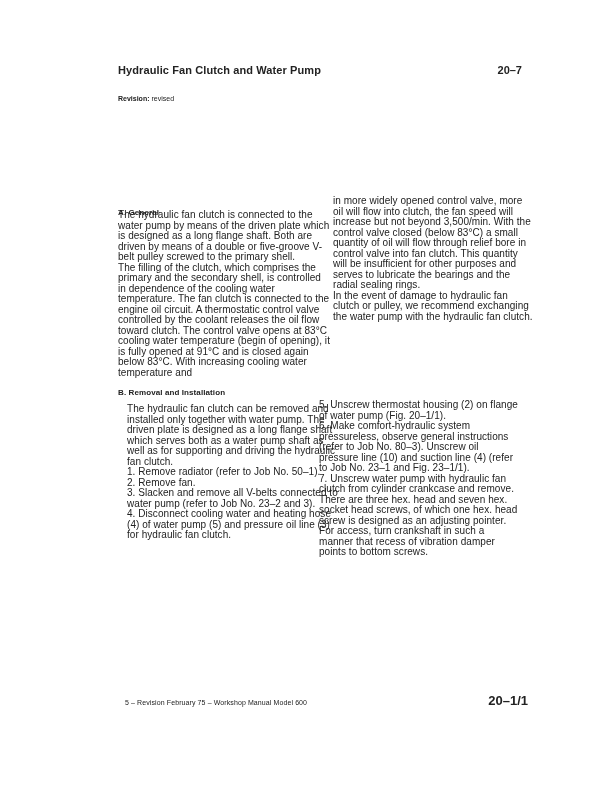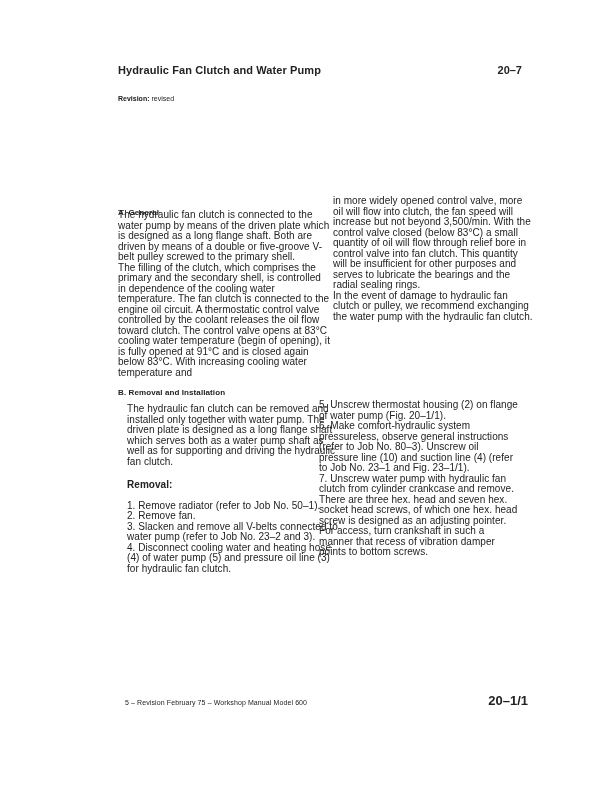--- a/index.html
+++ b/index.html
@@ -71,7 +71,6 @@
 
   <div class="abs body-text col-b-left">
     <p>The hydraulic fan clutch can be removed and installed only together with water pump. The driven plate is designed as a long flange shaft which serves both as a water pump shaft as well as for supporting and driving the hydraulic fan clutch.</p>
-    <p class="removal-lbl">Removal:</p>
     <p class="mb10">1.  Remove radiator (refer to Job No. 50–1).</p>
     <p class="mb10">2.  Remove fan.</p>
     <p class="mb10">3.  Slacken and remove all V-belts connected to water pump (refer to Job No. 23–2 and 3).</p>

